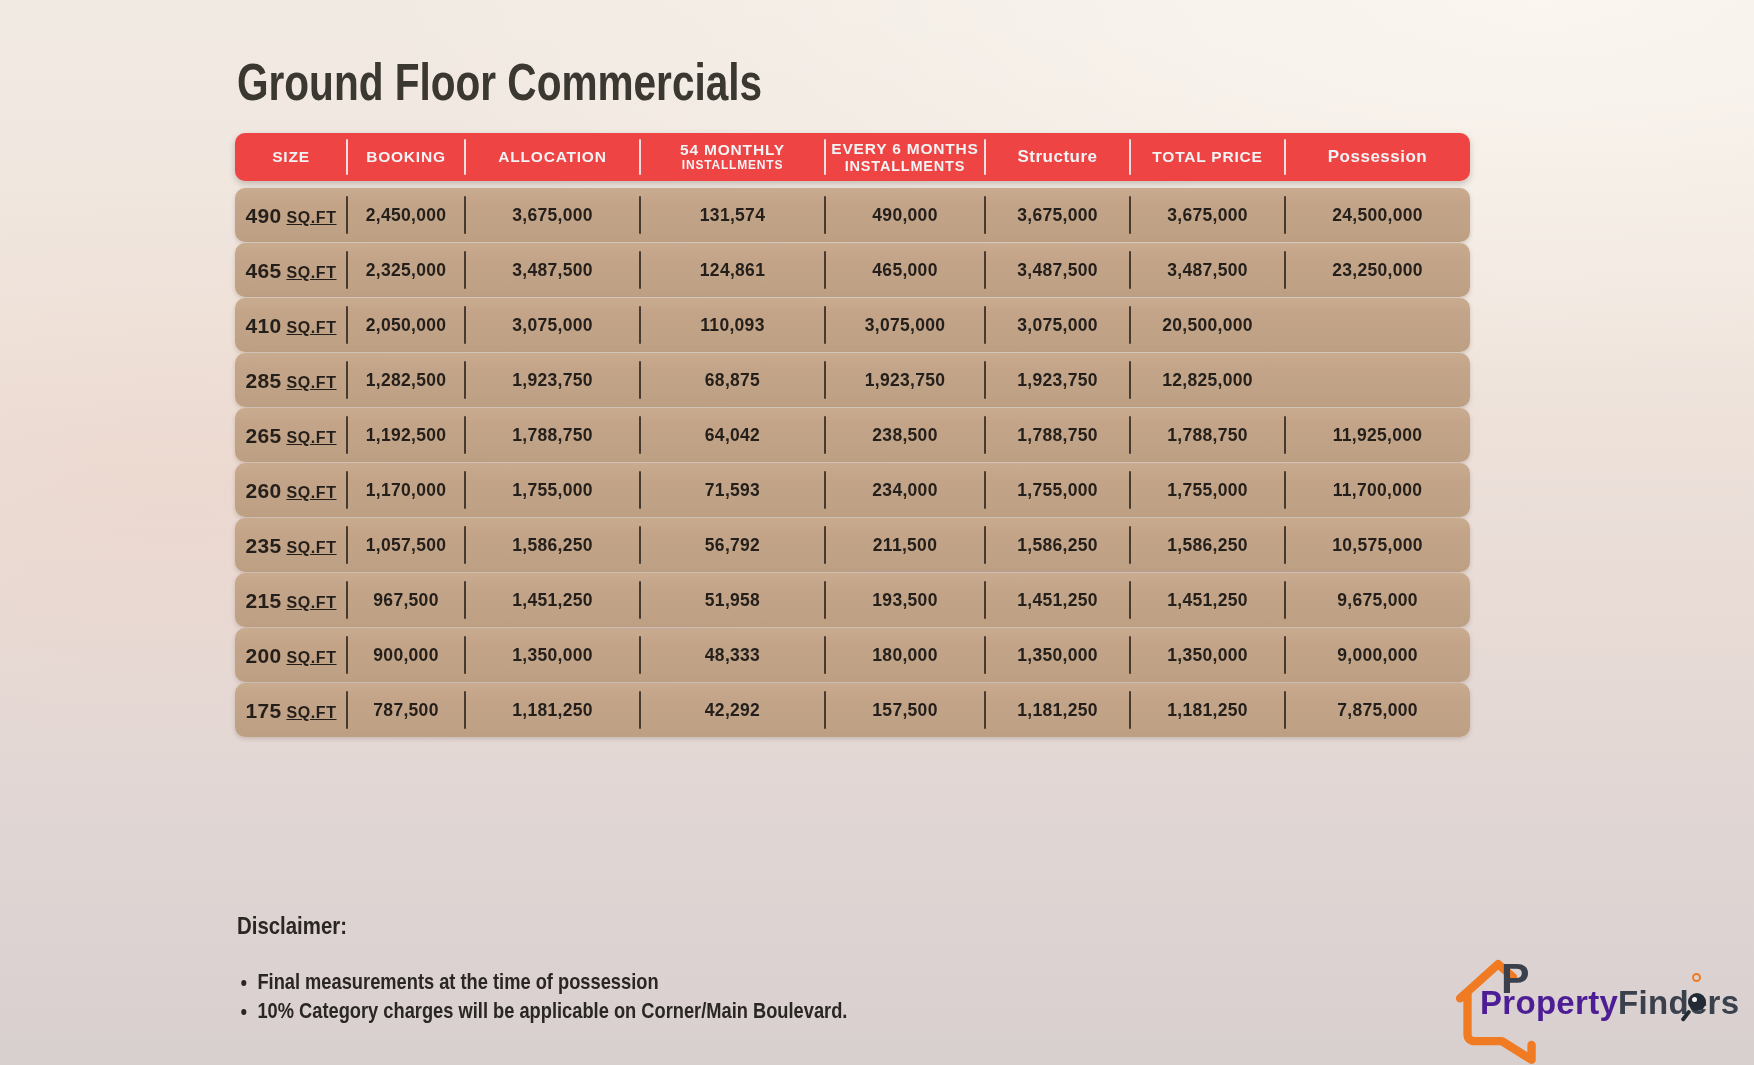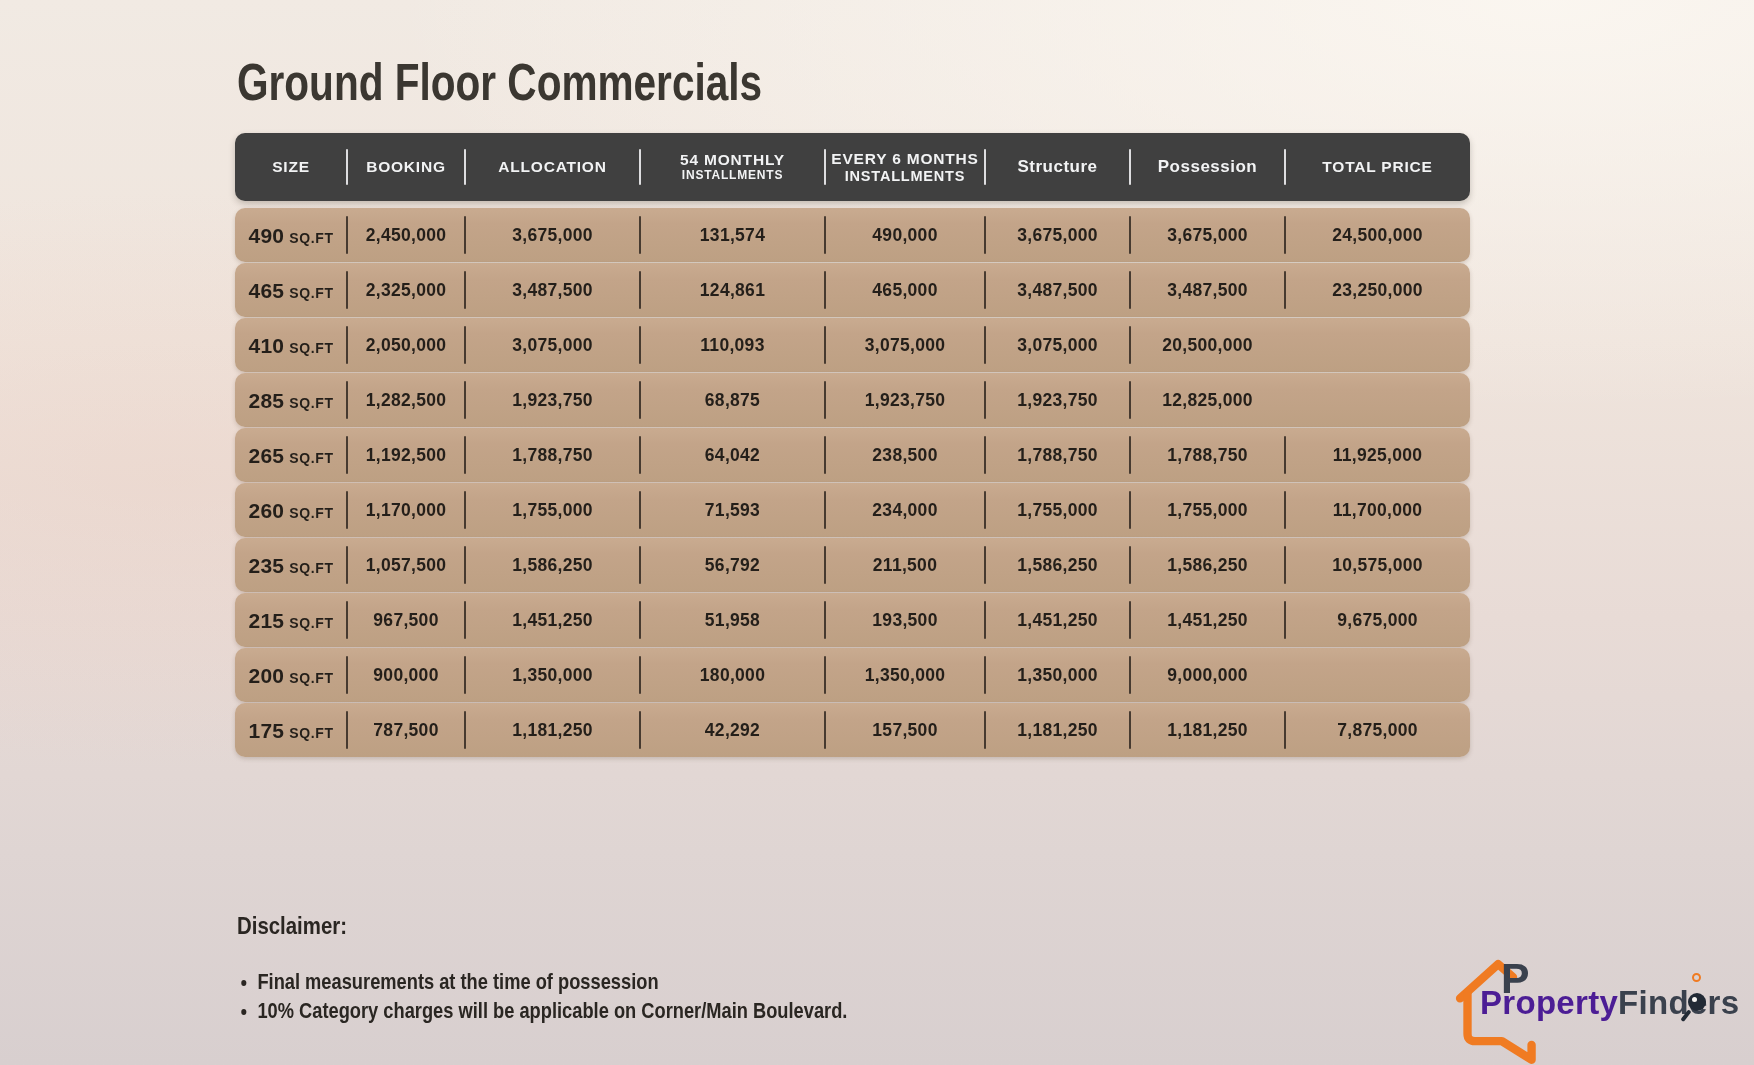--- a/index.html
+++ b/index.html
@@ -31,8 +31,8 @@
     border-radius:10px;
   }
   .thead {
-    height:68px; margin-bottom:7px;
-    background:#404040;
+    height:48px; margin-bottom:7px;
+    background:#ef4444;
     box-shadow:0 3px 6px rgba(60,50,40,0.25);
   }
   .hcell {

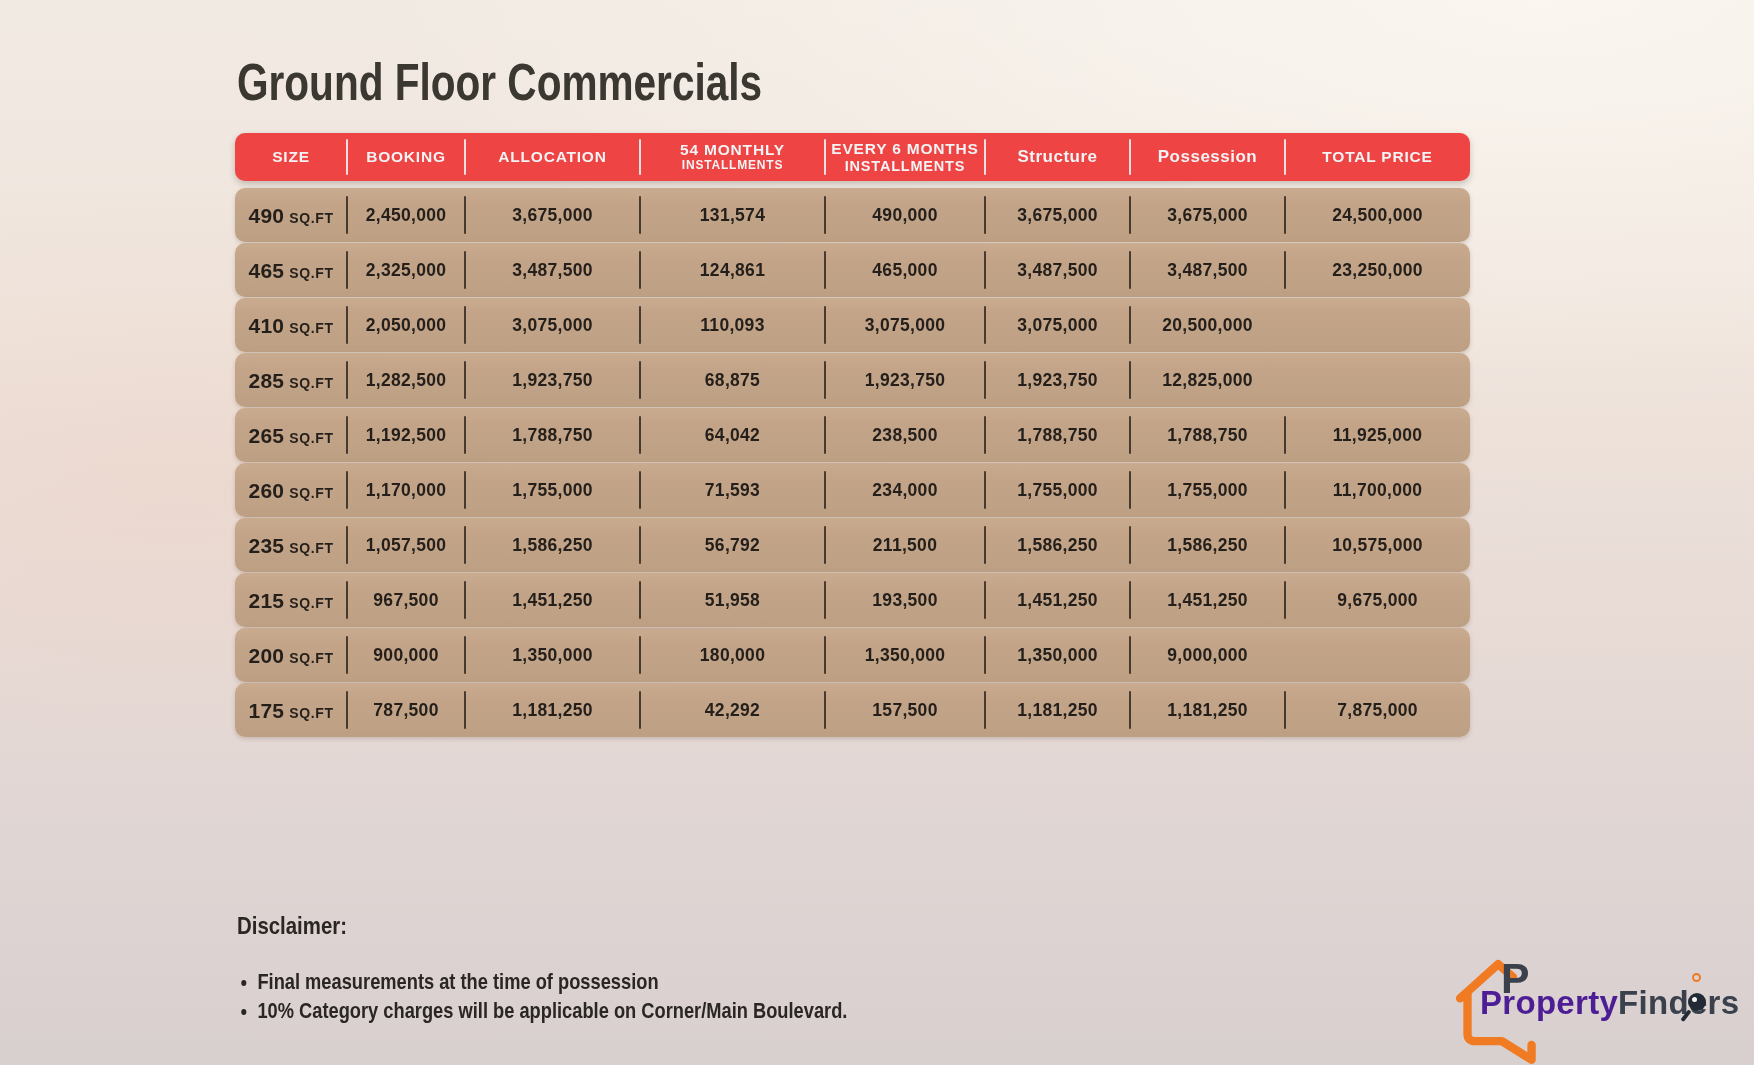--- a/index.html
+++ b/index.html
@@ -130,11 +130,11 @@
     <div class="hcell mixed" data-name="column-header-structure">
       <span data-name="column-label">Structure</span>
     </div>
+    <div class="hcell" data-name="column-header-total-price">
+      <span data-name="column-label">TOTAL PRICE</span>
+    </div>
     <div class="hcell mixed" data-name="column-header-possession">
       <span data-name="column-label">Possession</span>
-    </div>
-    <div class="hcell" data-name="column-header-total-price">
-      <span data-name="column-label">TOTAL PRICE</span>
     </div>
   </div>
   <div data-name="table-body">

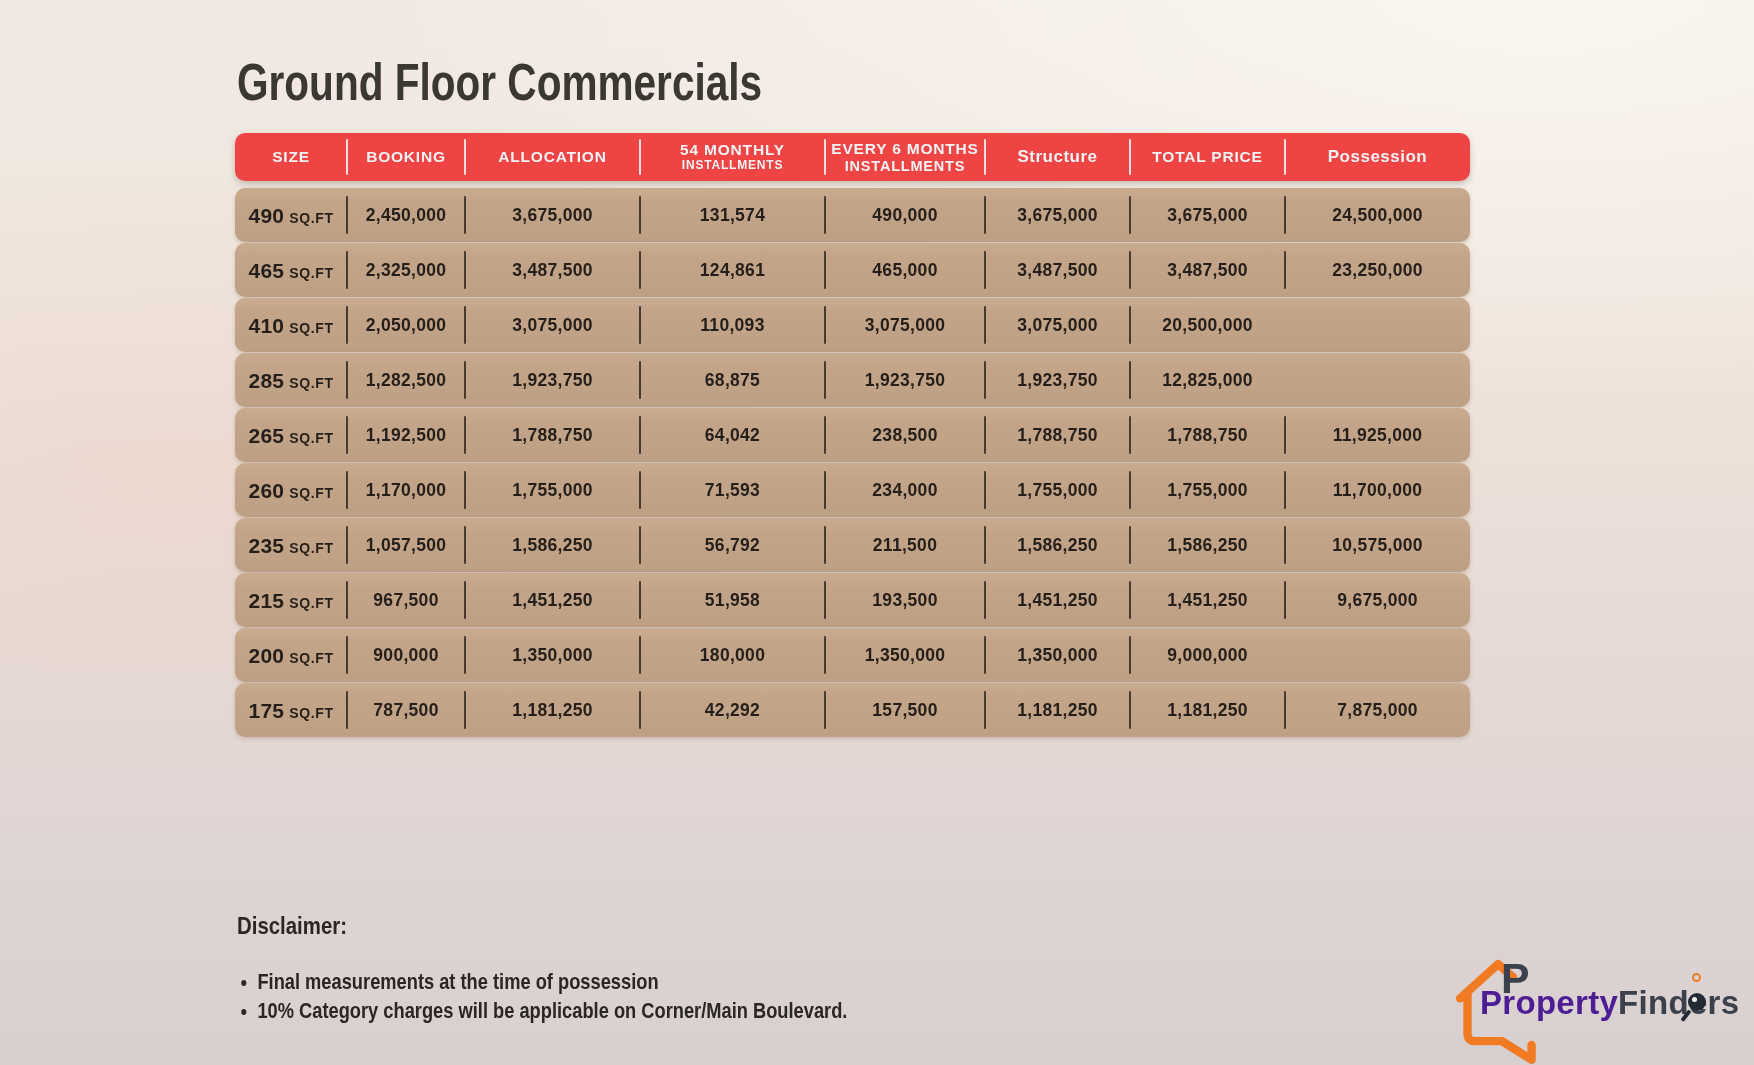--- a/index.html
+++ b/index.html
@@ -66,7 +66,7 @@
   }
   .size-cell { gap:5px; align-items:baseline; padding-top:16px; }
   .size-cell [data-name="size-value"] { font-size:21px; }
-  .size-cell [data-name="size-unit"]  { font-size:14px; letter-spacing:0.6px; }
+  .size-cell [data-name="size-unit"]  { font-size:16px; letter-spacing:0.6px;text-decoration:underline; }
 
   
   .disclaimer {

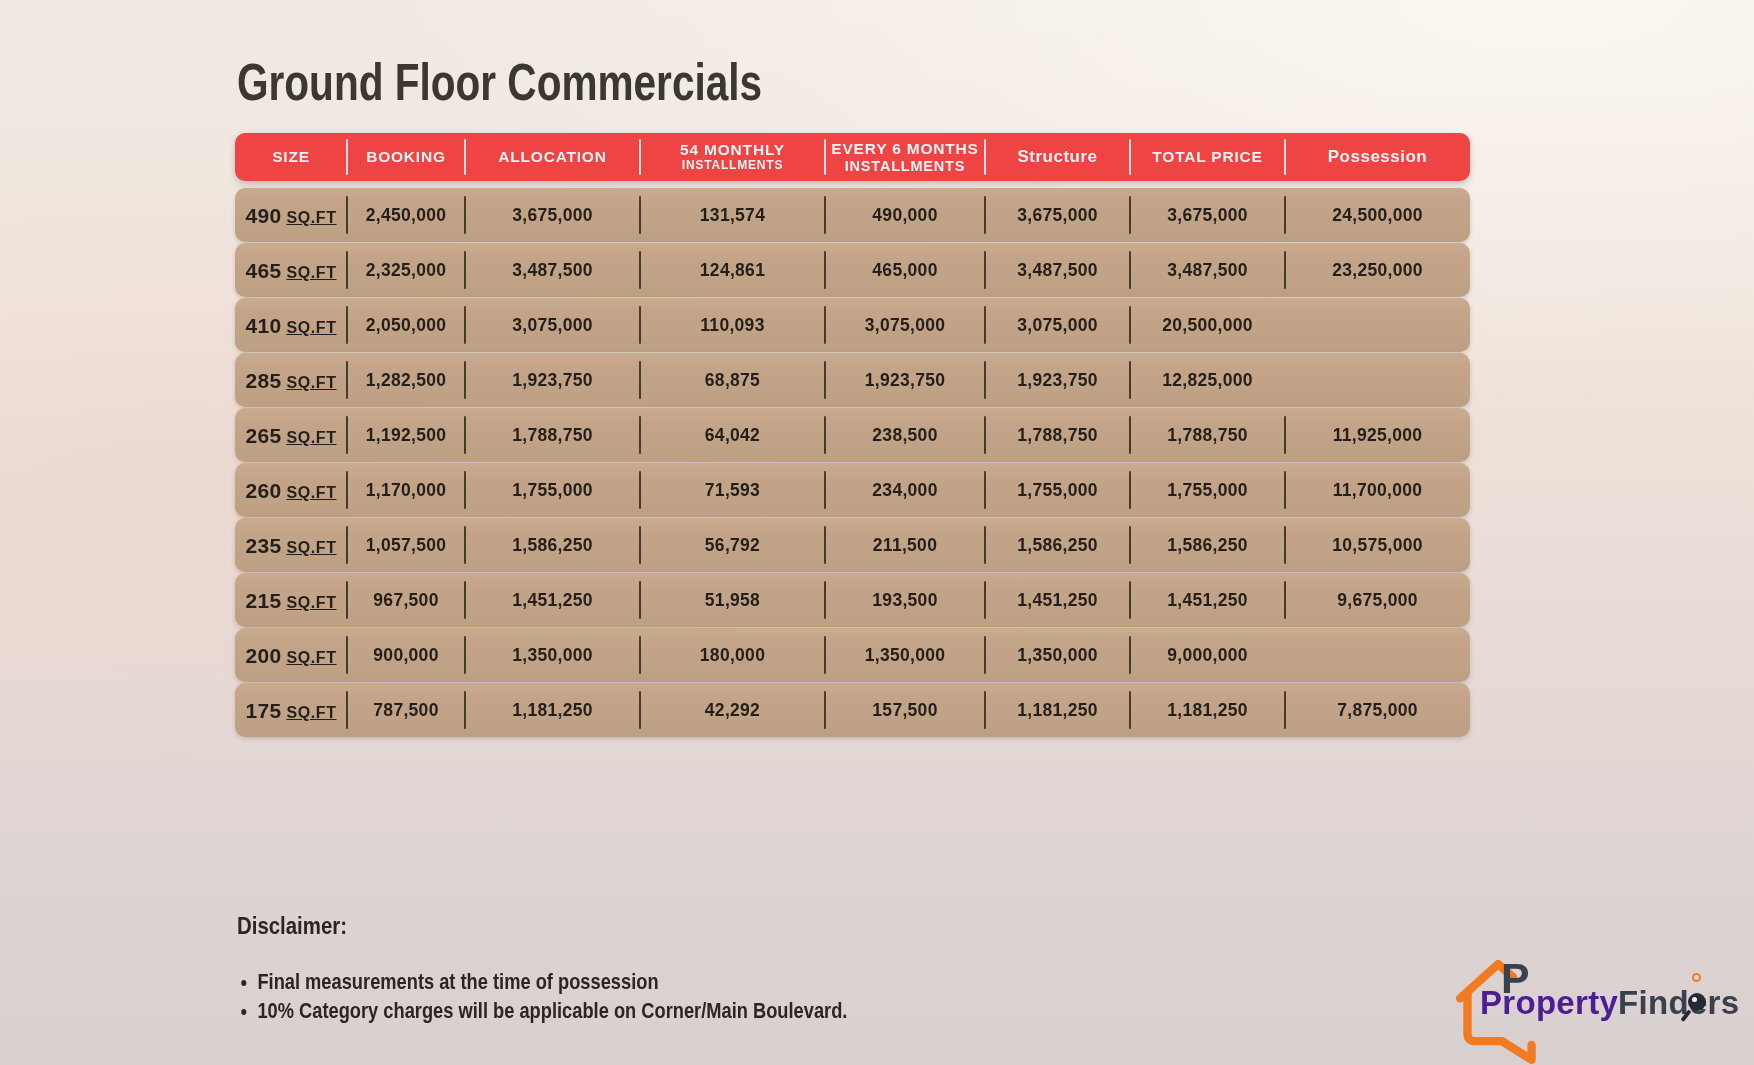--- a/index.html
+++ b/index.html
@@ -358,6 +358,9 @@
         </div>
         <div class="cell" data-name="allocation-cell">
           <span data-name="allocation-value">1,350,000</span>
+        </div>
+        <div class="cell" data-name="monthly_installment-cell">
+          <span data-name="monthly_installment-value">48,333</span>
         </div>
         <div class="cell" data-name="semi_annual_installment-cell">
           <span data-name="semi_annual_installment-value">180,000</span>

